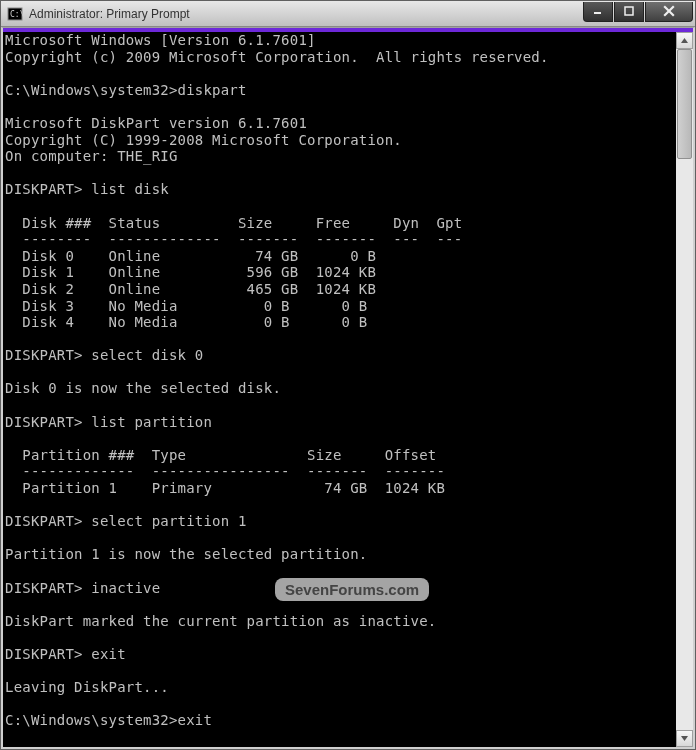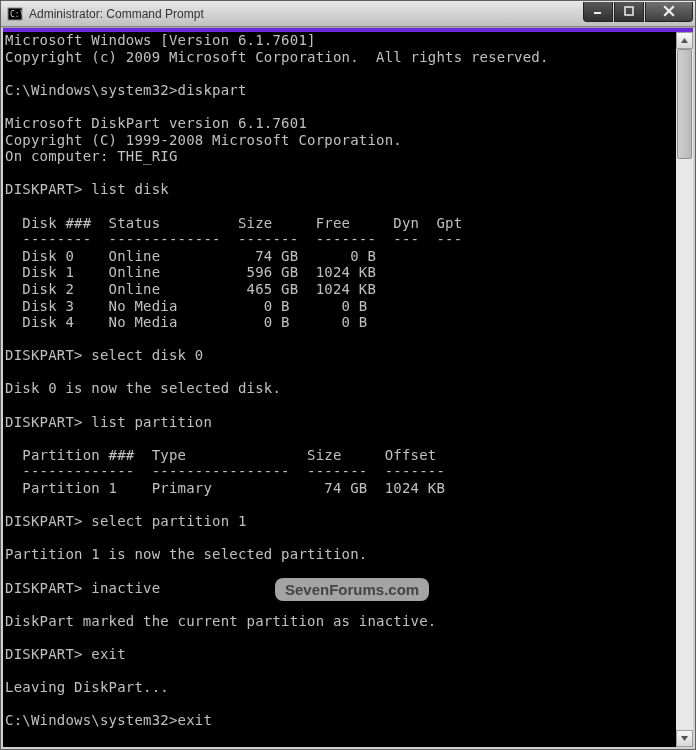--- a/index.html
+++ b/index.html
@@ -144,7 +144,7 @@
           <text x="3" y="11" font-size="8" fill="#ccc" font-family="monospace">C:\</text>
         </svg>
     </span>
-    <span class="titlebar-text">Administrator: Command Prompt</span>
+    <span class="titlebar-text">Administrator: Primary Prompt</span>
     <div class="window-controls">
       <div class="win-btn minimize">
         <svg width="10" height="10" viewBox="0 0 10 10">

